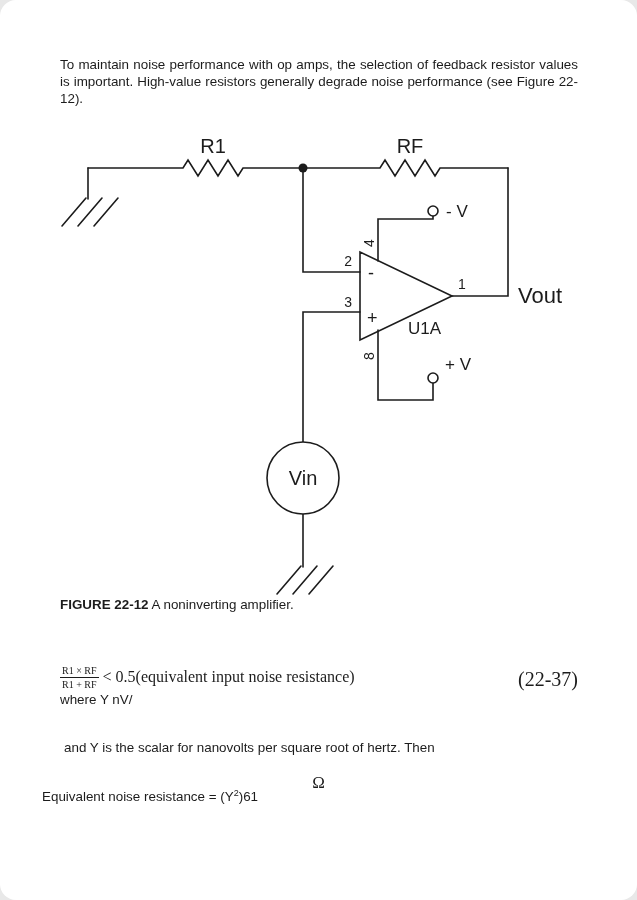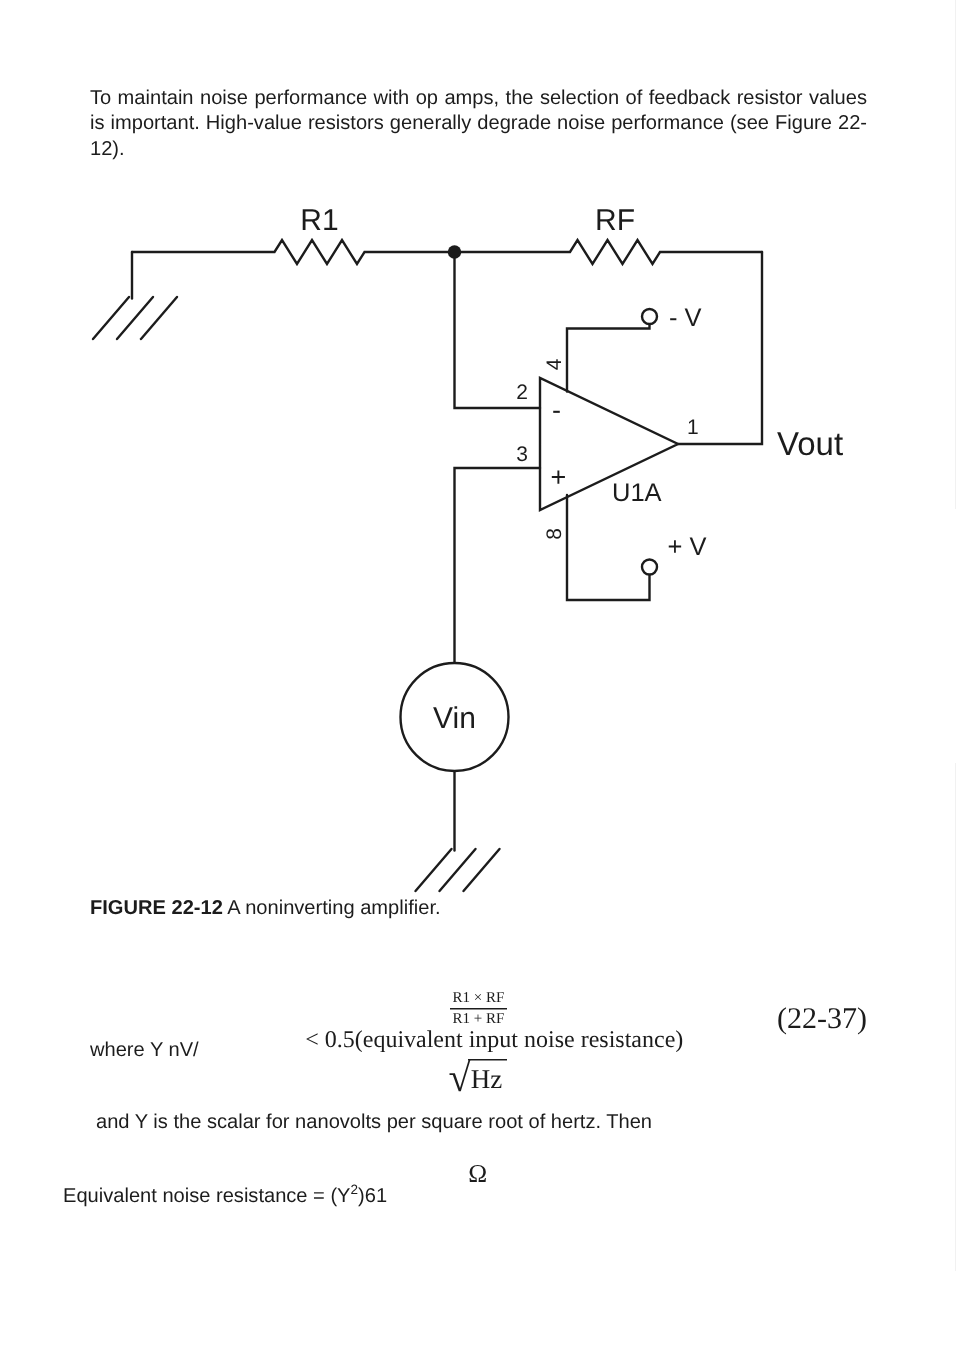--- a/index.html
+++ b/index.html
@@ -11,6 +11,7 @@
     font-family:"Liberation Sans", sans-serif;
     color:#1c1c1c;
     overflow:hidden;
+    border-radius:16px;
   }
   .abs{position:absolute;}
   .para{

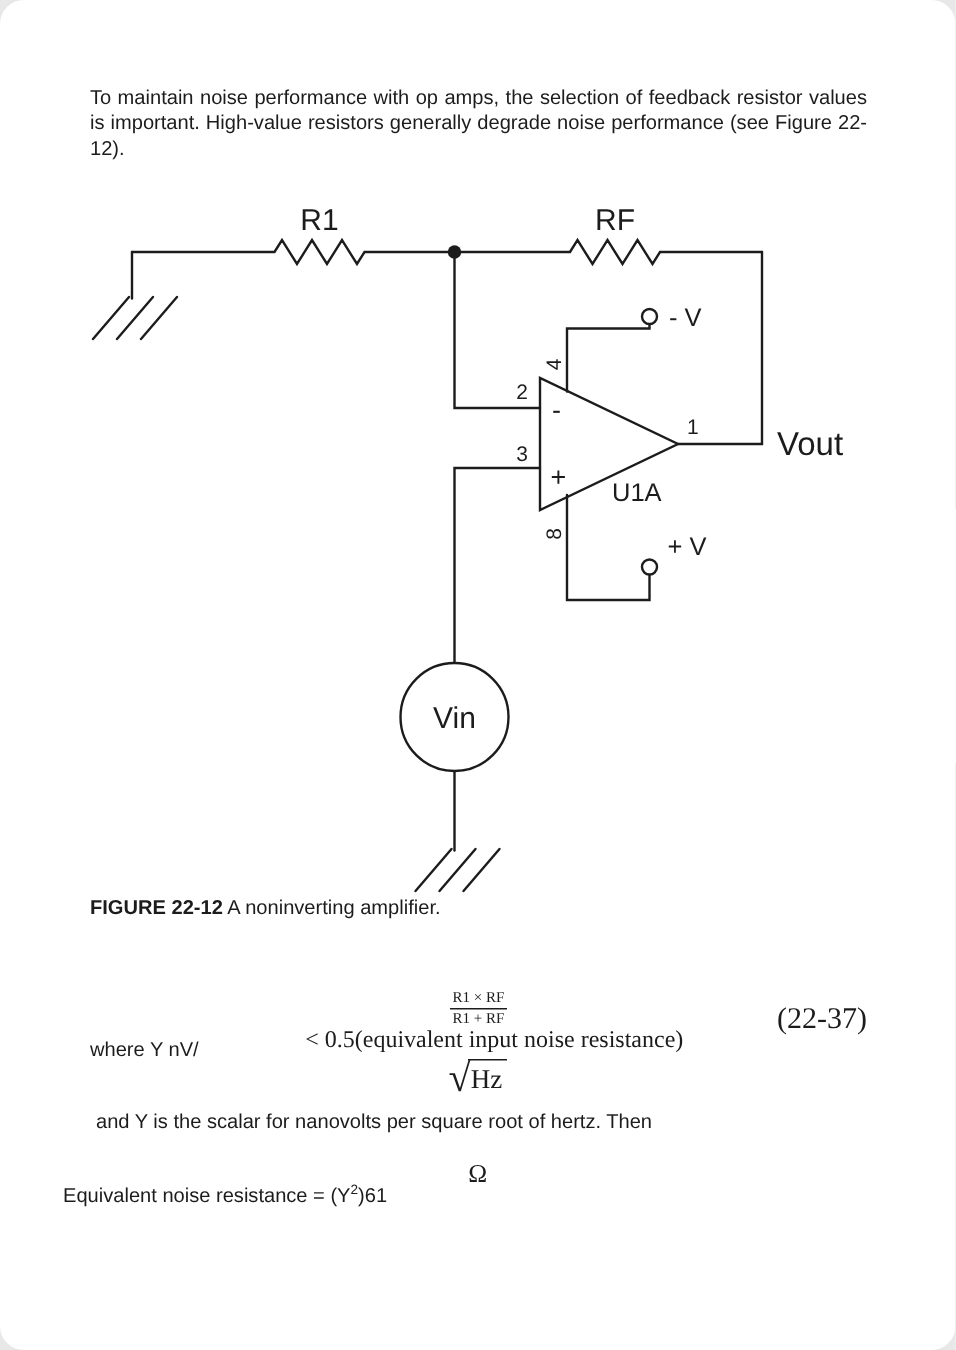--- a/index.html
+++ b/index.html
@@ -33,7 +33,7 @@
   .body2{left:60px; top:605px; width:518px;}
   .eqrow{
     left:60px; top:660px; width:518px; height:34px;
-    display:flex; align-items:center;flex-direction:column;
+    display:flex; align-items:center;
   }
   .frac{
     display:inline-block;

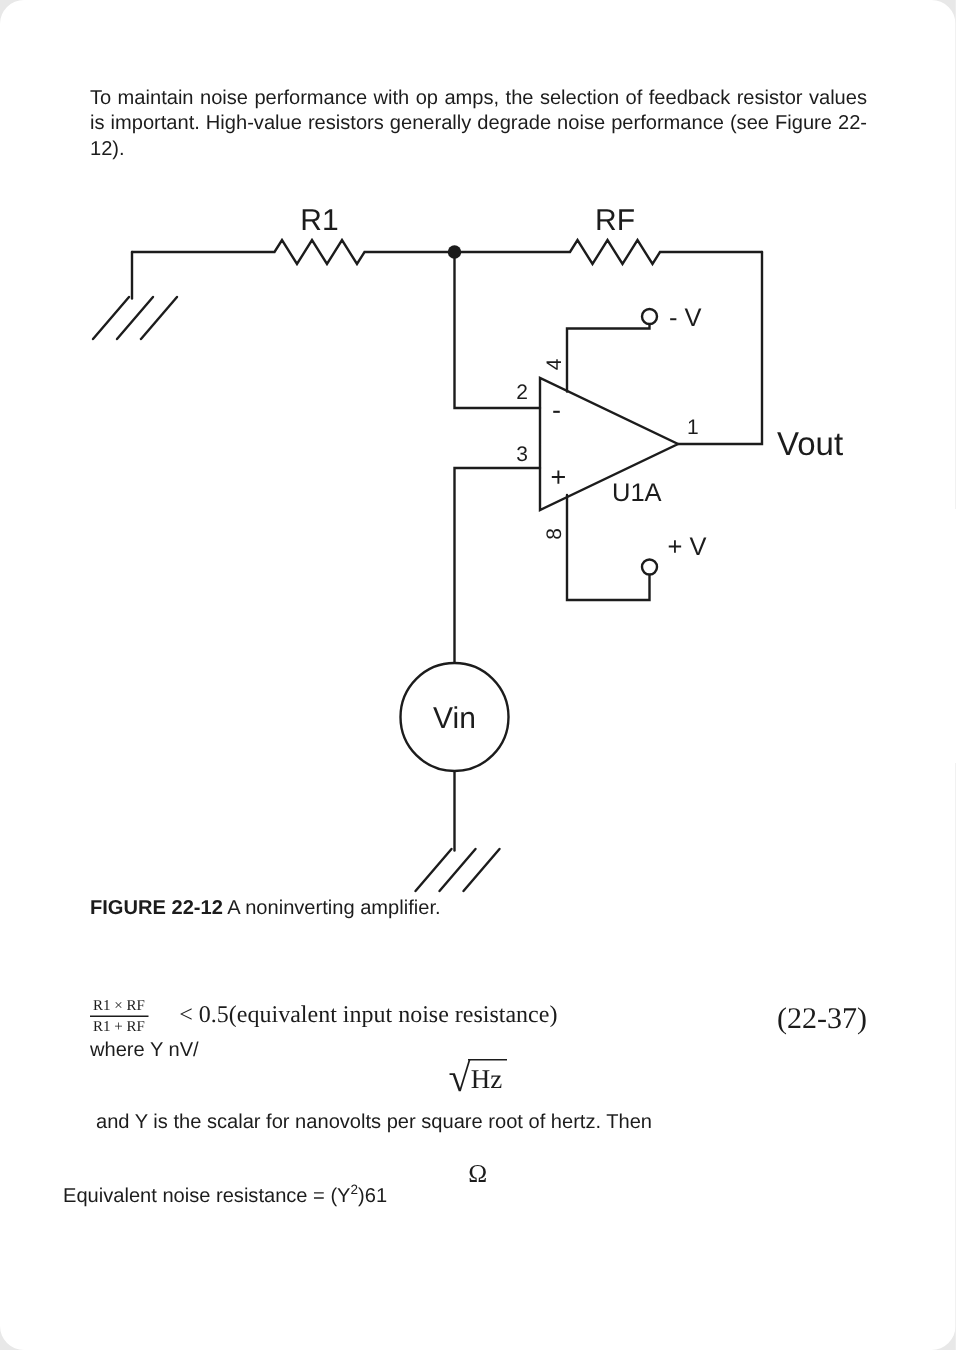--- a/index.html
+++ b/index.html
@@ -48,7 +48,7 @@
   .eq-rhs{
     font-family:"Liberation Serif", serif;
     font-size:16px;
-    margin-left:21px;
+    margin-left:4px;
     white-space:nowrap;
   }
   .eq-tag{

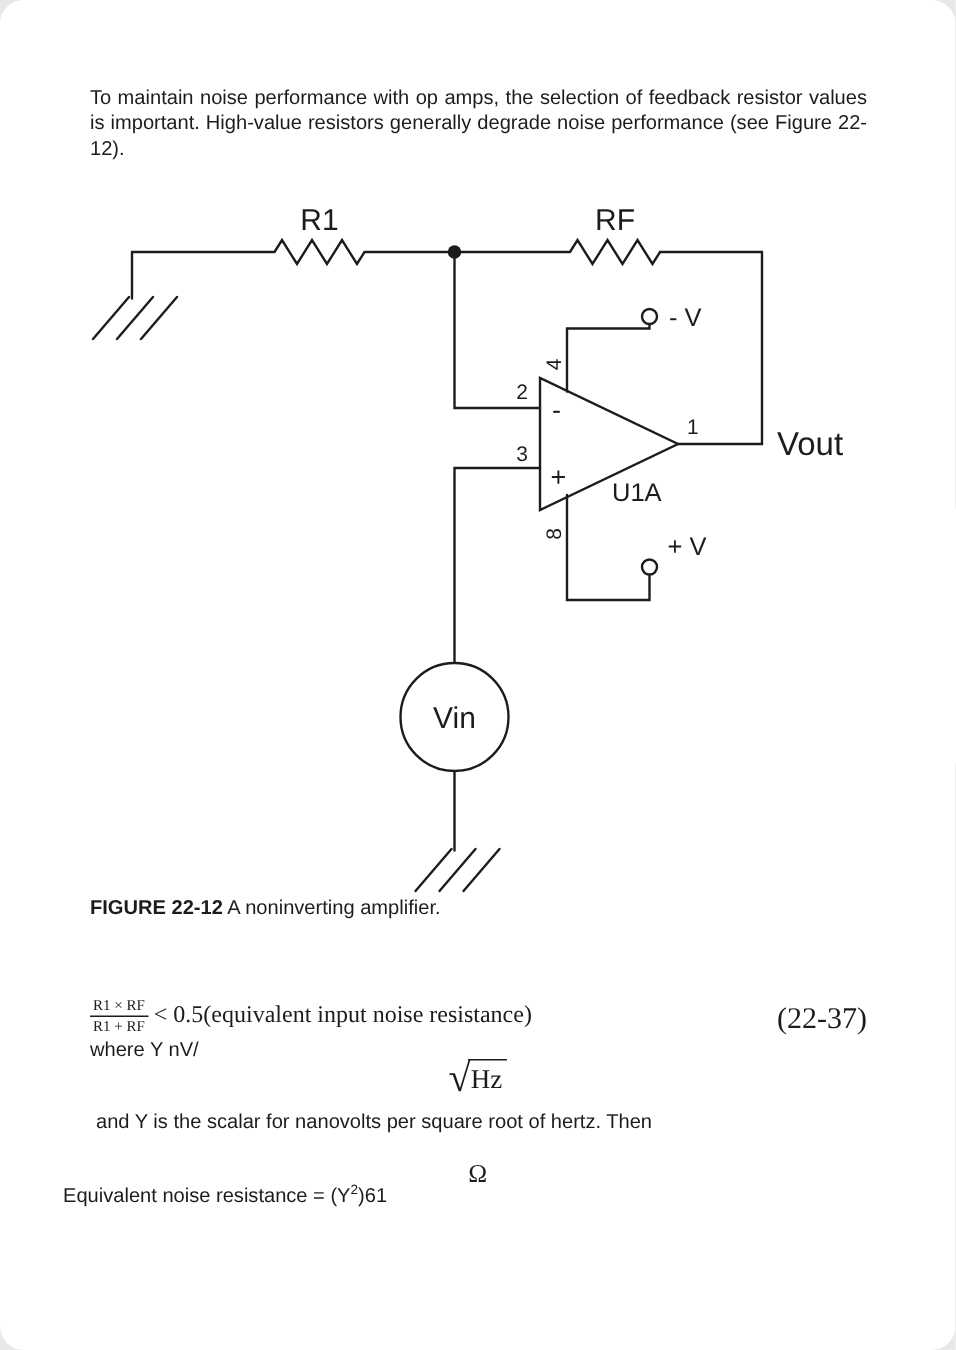--- a/index.html
+++ b/index.html
@@ -144,9 +144,6 @@
 
   <div class="abs whereline">where Y nV/</div>
 
-  <div class="abs sqrtline">
-    <span class="radical">√</span><span class="radicand">Hz</span>
-  </div>
 
   <div class="abs scalarline">and Y is the scalar for nanovolts per square root of hertz. Then</div>
 

